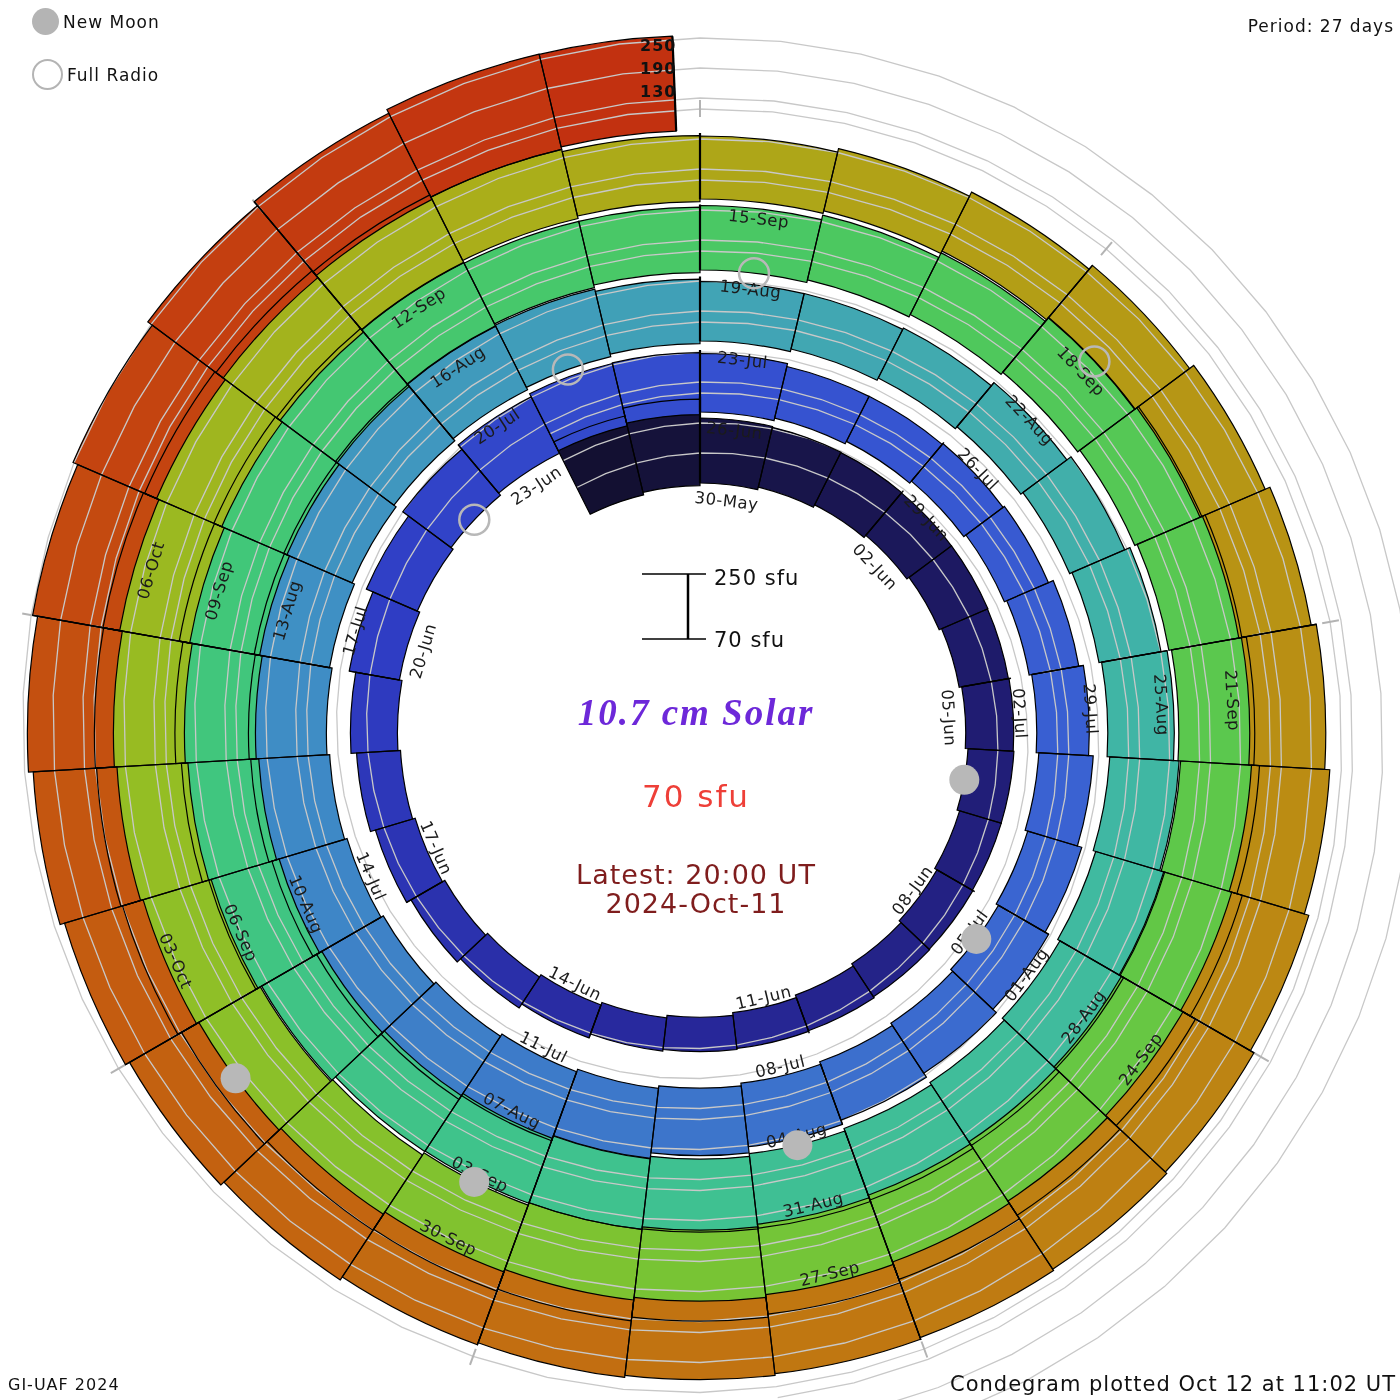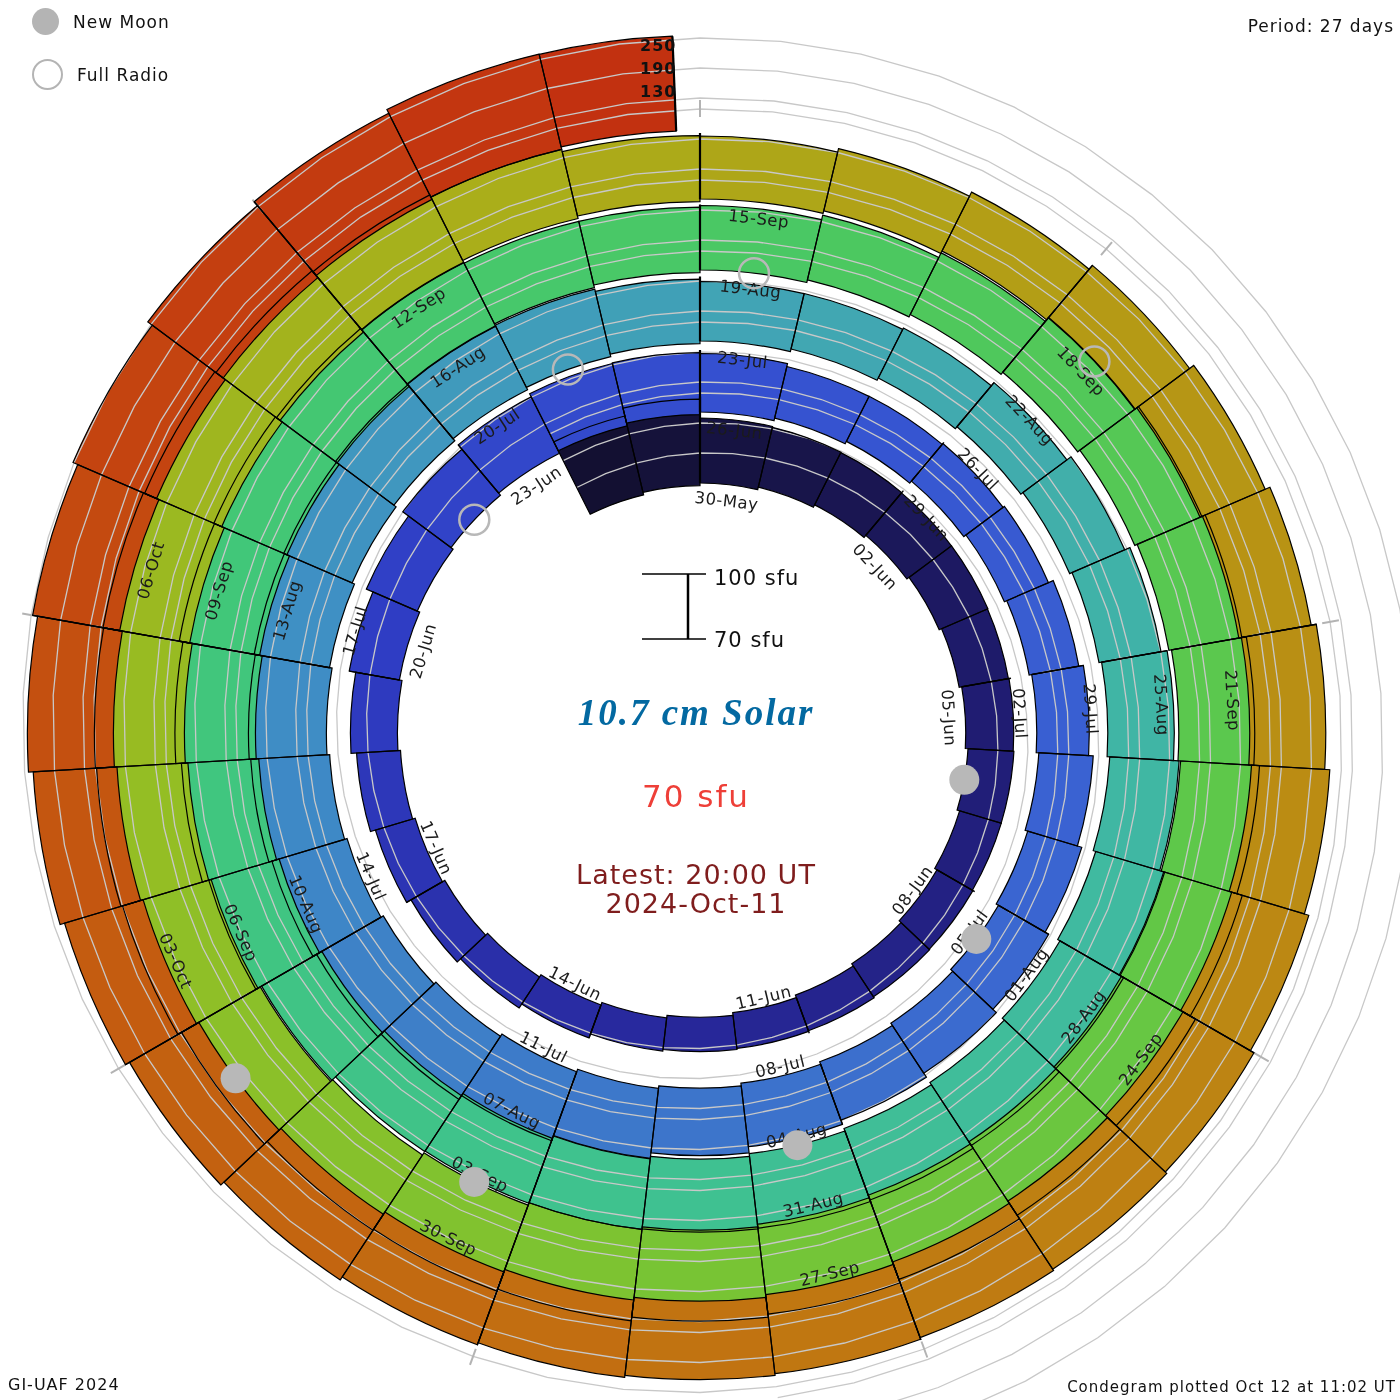--- a/index.html
+++ b/index.html
@@ -7,7 +7,7 @@
          font-family:"DejaVu Sans","Liberation Sans",sans-serif;color:#111;}
   .abs{position:absolute;}
   svg{position:absolute;left:0;top:0;}
-  .legend-item{display:flex;align-items:center;gap:14px;margin-bottom:24px;}
+  .legend-item{display:flex;align-items:center;gap:4px;margin-bottom:24px;}
   .legend-swatch{width:27px;height:27px;border-radius:50%;flex:0 0 auto;}
   .swatch-new{background:#b4b4b4;}
   .swatch-full{background:#fff;border:2px solid #b4b4b4;}

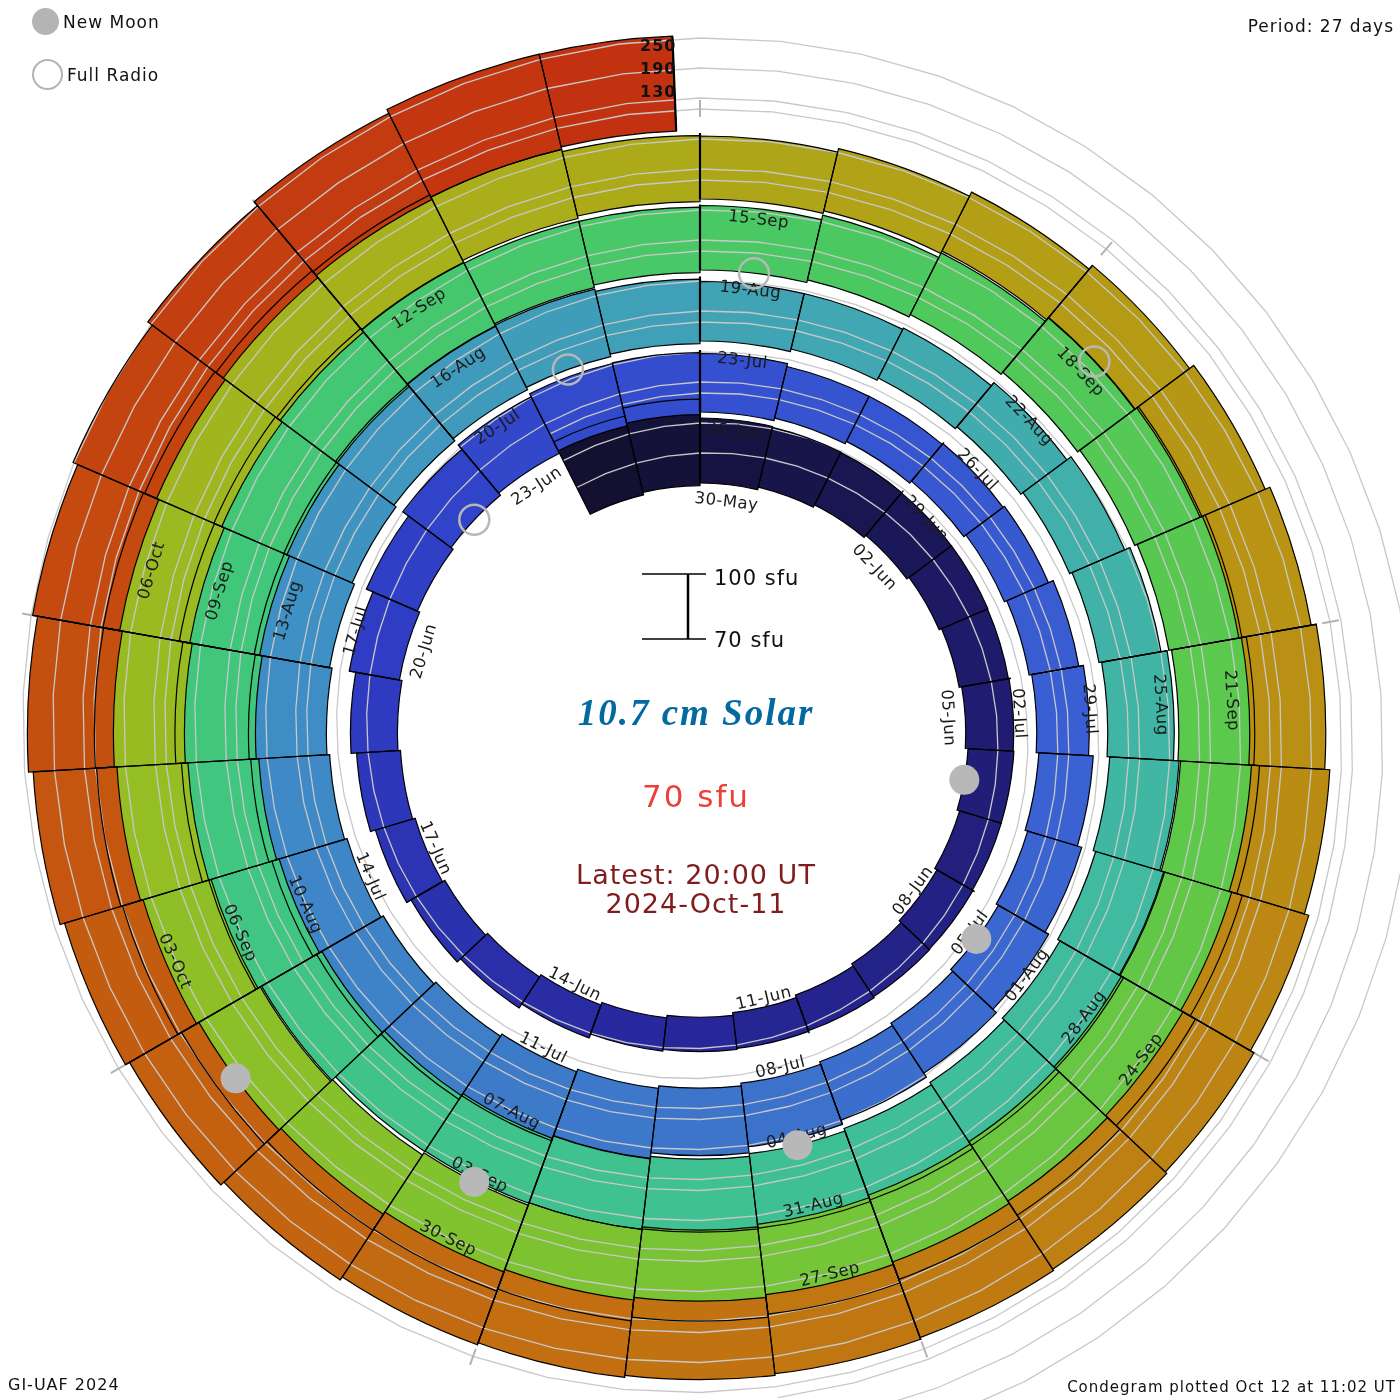--- a/index.html
+++ b/index.html
@@ -491,7 +491,7 @@
     <div>130</div>
   </div>
 
-  <div class="abs scale-top">100 sfu</div>
+  <div class="abs scale-top">250 sfu</div>
   <div class="abs scale-bottom">70 sfu</div>
 
   <div class="abs center-block title" style="color:#0369a1;">

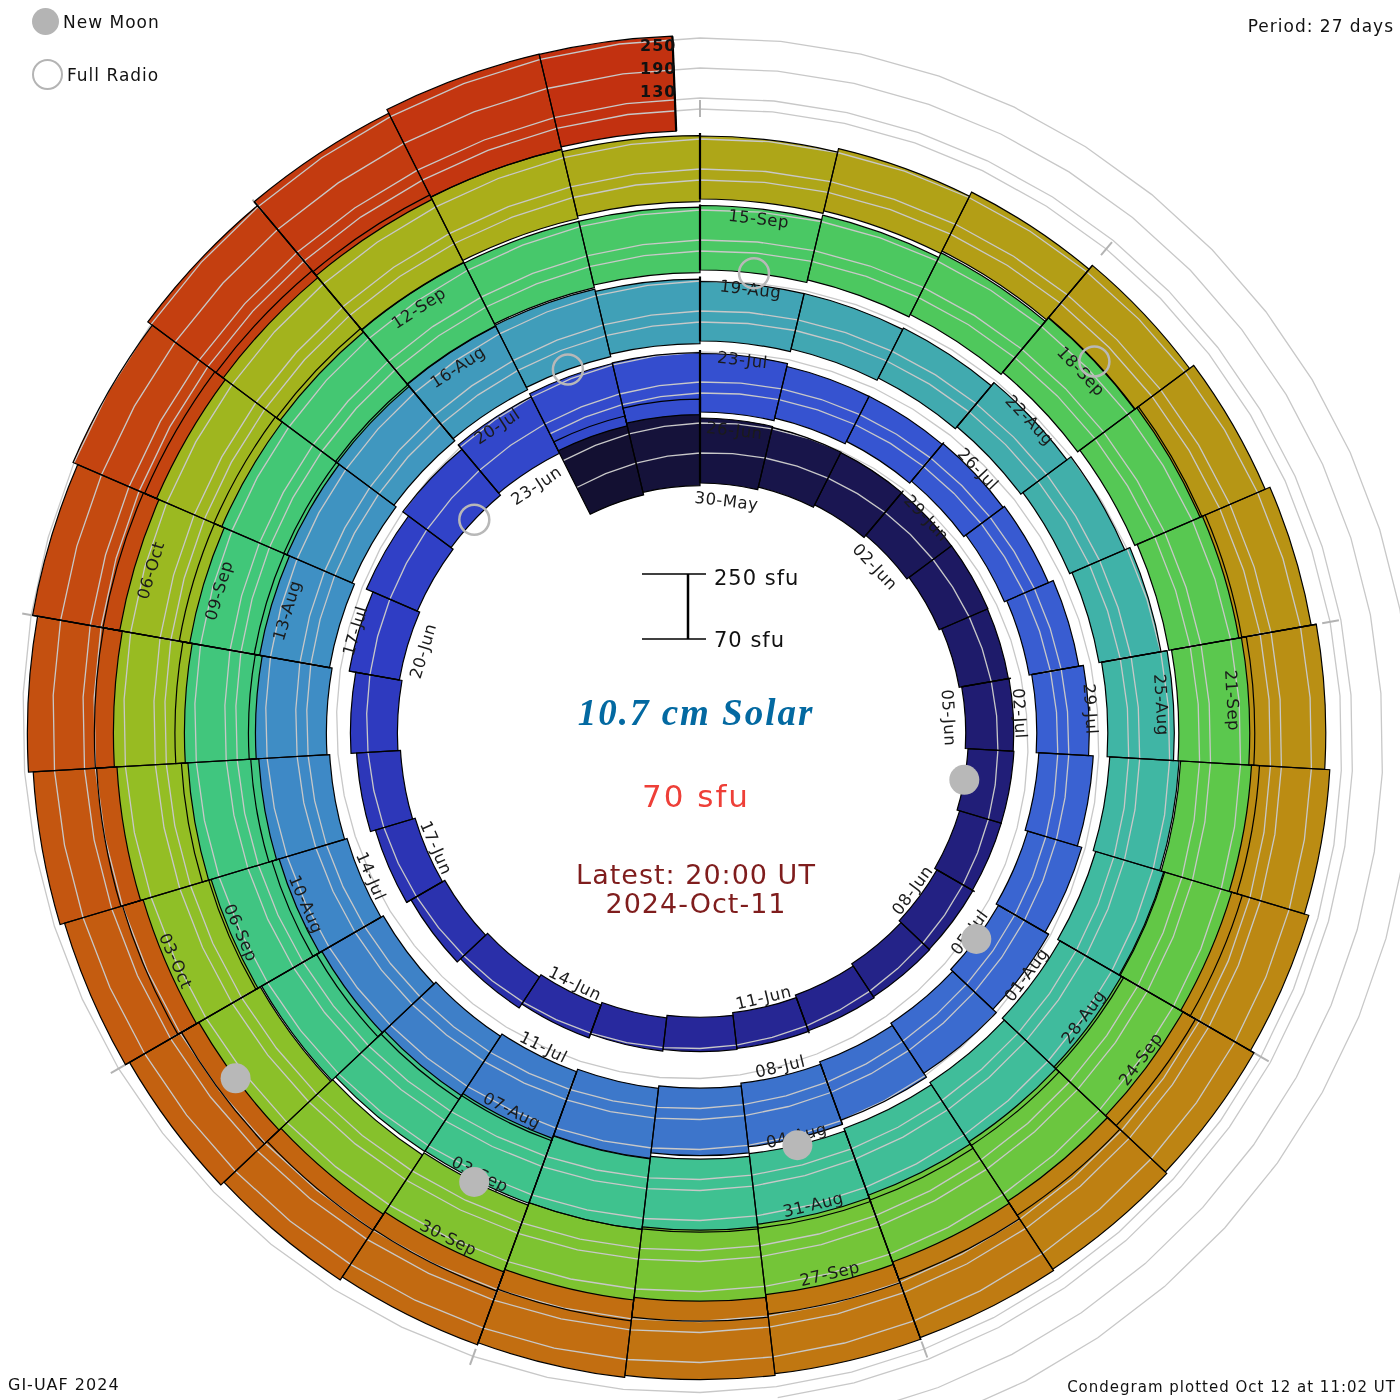--- a/index.html
+++ b/index.html
@@ -494,7 +494,7 @@
   <div class="abs scale-top">250 sfu</div>
   <div class="abs scale-bottom">70 sfu</div>
 
-  <div class="abs center-block title" style="color:#0369a1;">
+  <div class="abs center-block title" style="color:#6d28d9;">
     <div>10.7 cm Solar</div>
   </div>
   <div class="abs center-block flux-now" style="color:#ee3f38;">70 sfu</div>

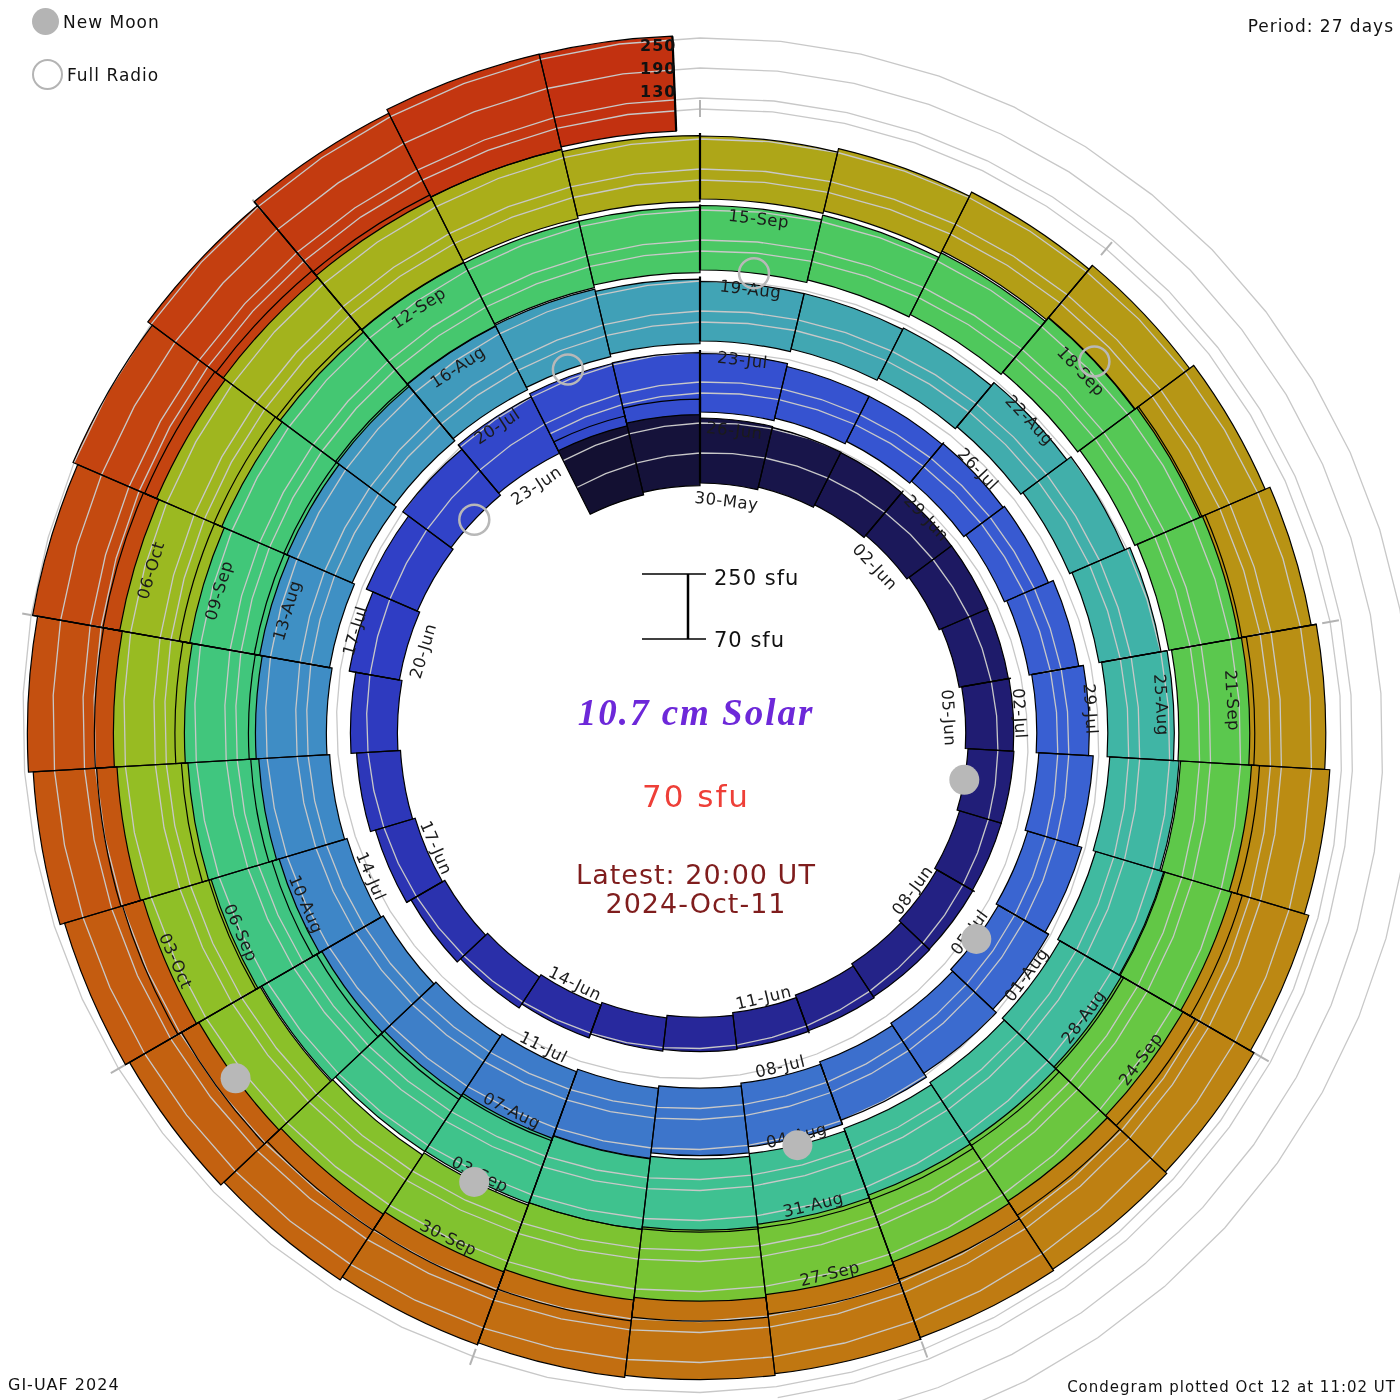--- a/index.html
+++ b/index.html
@@ -22,7 +22,7 @@
   .scale-top{left:714px;top:566px;font-size:21px;letter-spacing:1px;}
   .scale-bottom{left:714px;top:628px;font-size:21px;letter-spacing:1px;}
   .credit{left:8px;bottom:6px;font-size:16px;letter-spacing:1px;}
-  .plotted{right:4px;bottom:4px;font-size:15px;letter-spacing:1px;text-align:right;}
+  .plotted{right:4px;bottom:4px;font-size:21px;letter-spacing:1px;text-align:right;}
 </style>
 </head>
 <body>

